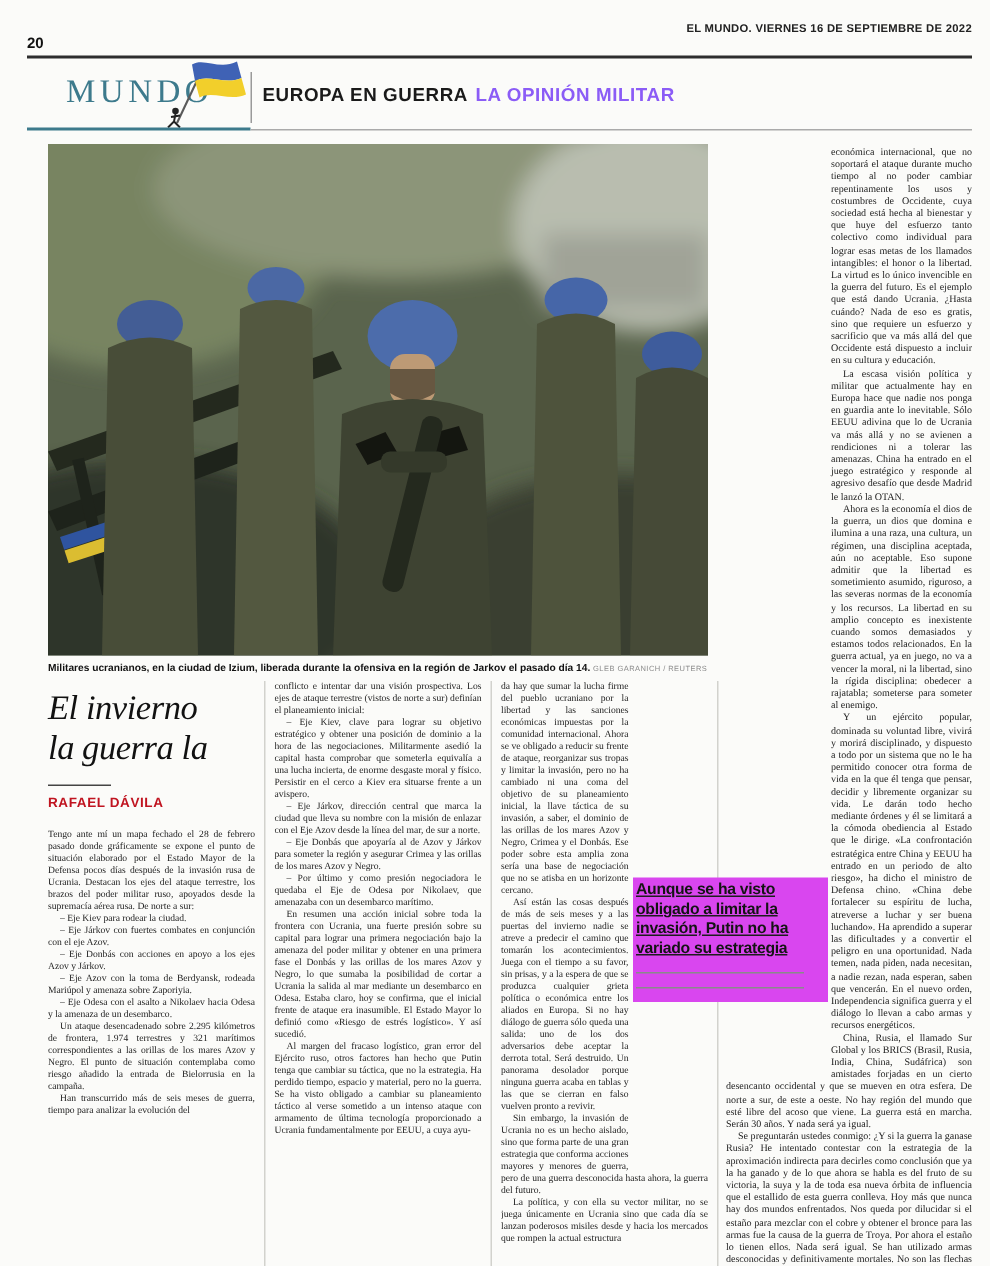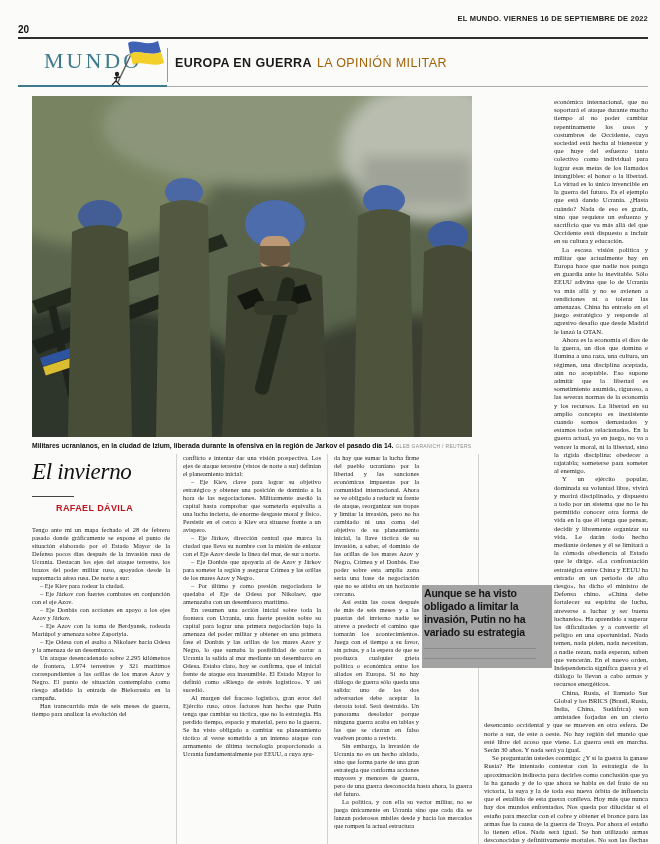--- a/index.html
+++ b/index.html
@@ -14,7 +14,7 @@
   .flag-wrap{left:108px;top:40px;width:58px;height:46px;}
   .hdr-divider{left:167px;top:48px;width:1px;height:34px;background:#9a9a9a;}
   .kicker{left:175px;top:56px;font:bold 12.5px "Liberation Sans",sans-serif;color:#1a1a1a;letter-spacing:.4px;}
-  .kicker .sub{font-weight:normal;color:#a16207;margin-left:5px;}
+  .kicker .sub{font-weight:bold;color:#8b5cf6;margin-left:5px;}
   .rule-teal{left:18px;top:85px;width:149px;height:2px;background:#3d7a8c;}
   .rule-gray{left:167px;top:86px;width:481px;height:1px;background:#aaa;}
   

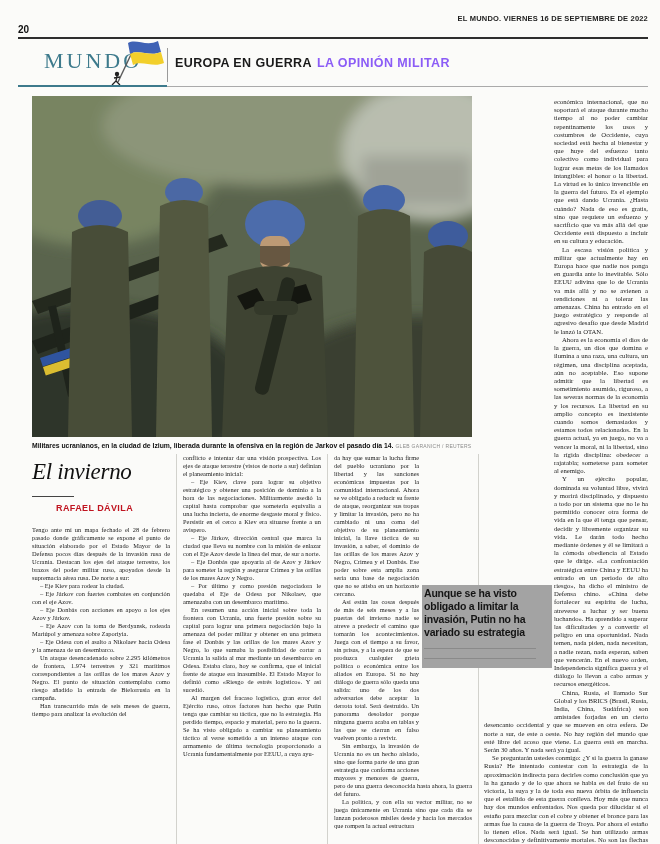--- a/index.html
+++ b/index.html
@@ -135,6 +135,7 @@
   <div class="abs col1">
     <div class="headline">
       <div>El invierno</div>
+      <div>la guerra la</div>
     </div>
     <div class="byline-rule"></div>
     <div class="byline">RAFAEL DÁVILA</div>

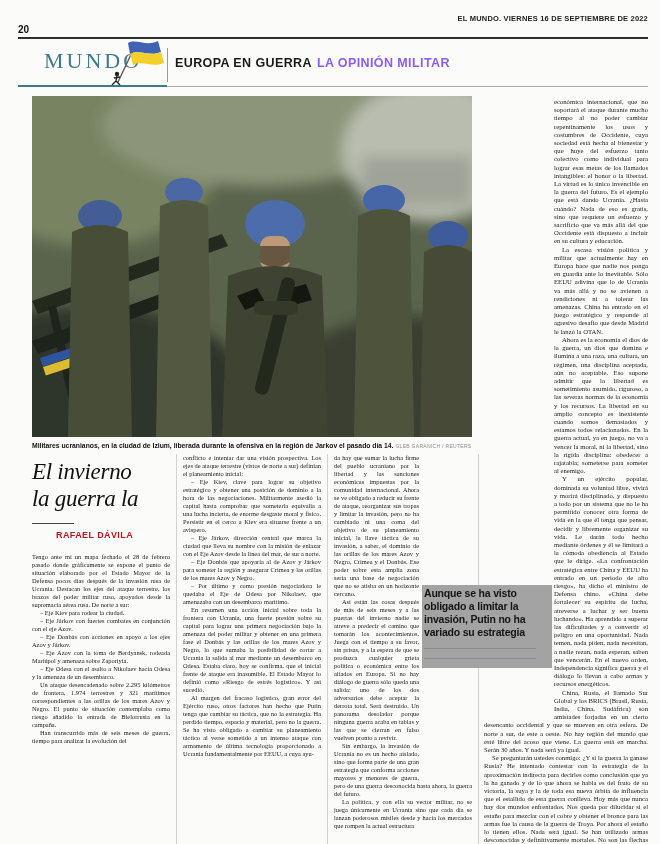--- a/index.html
+++ b/index.html
@@ -37,7 +37,7 @@
   
   .headline{font:italic 23px/27px "Liberation Serif",serif;color:#111;letter-spacing:-.3px;}
   .byline-rule{width:42px;border-top:1px solid #444;margin:11px 0 6px 0;}
-  .byline{font:bold 9px "Liberation Sans",sans-serif;color:#c01420;letter-spacing:.4px;margin-left:24px;}
+  .byline{font:bold 9px "Liberation Sans",sans-serif;color:#c01420;letter-spacing:.4px;}
   .col1 .bodytxt{margin-top:13px;}
   
   .quotes{left:390px;top:489px;width:128px;background:#a3a3a3;z-index:5;padding:2px 0 0 2px;}

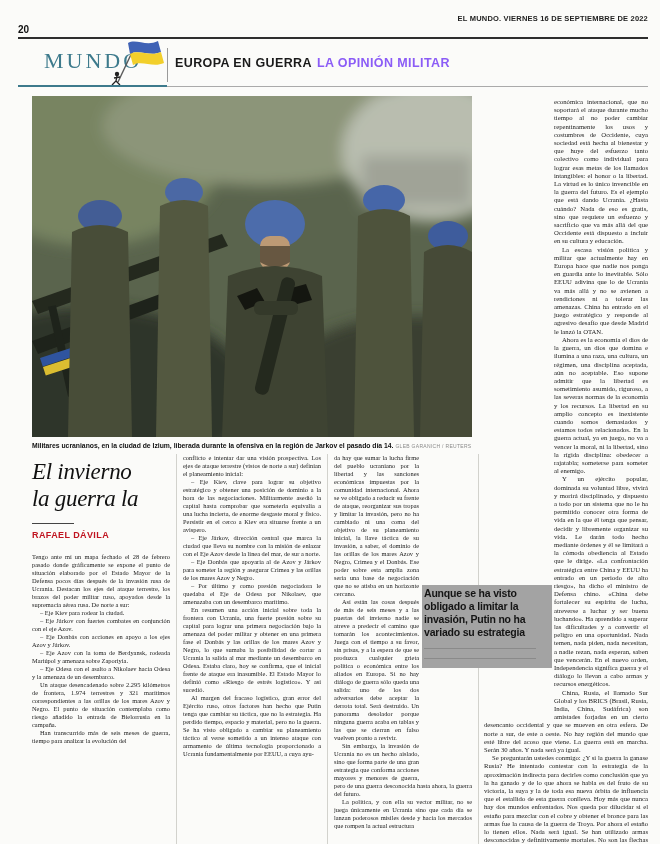--- a/index.html
+++ b/index.html
@@ -40,7 +40,7 @@
   .byline{font:bold 9px "Liberation Sans",sans-serif;color:#c01420;letter-spacing:.4px;}
   .col1 .bodytxt{margin-top:13px;}
   
-  .quotes{left:390px;top:489px;width:128px;background:#a3a3a3;z-index:5;padding:2px 0 0 2px;}
+  .quotes{left:390px;top:489px;width:128px;background:#d946ef;z-index:5;padding:2px 0 0 2px;text-decoration:underline;}
   .quote{font:bold 10.5px/13px "Liberation Sans",sans-serif;color:#141414;letter-spacing:-.2px;}
   .quote-rule{width:112px;border-top:1.5px solid #8a8a8a;margin:9px 0 9px 0;}
   

